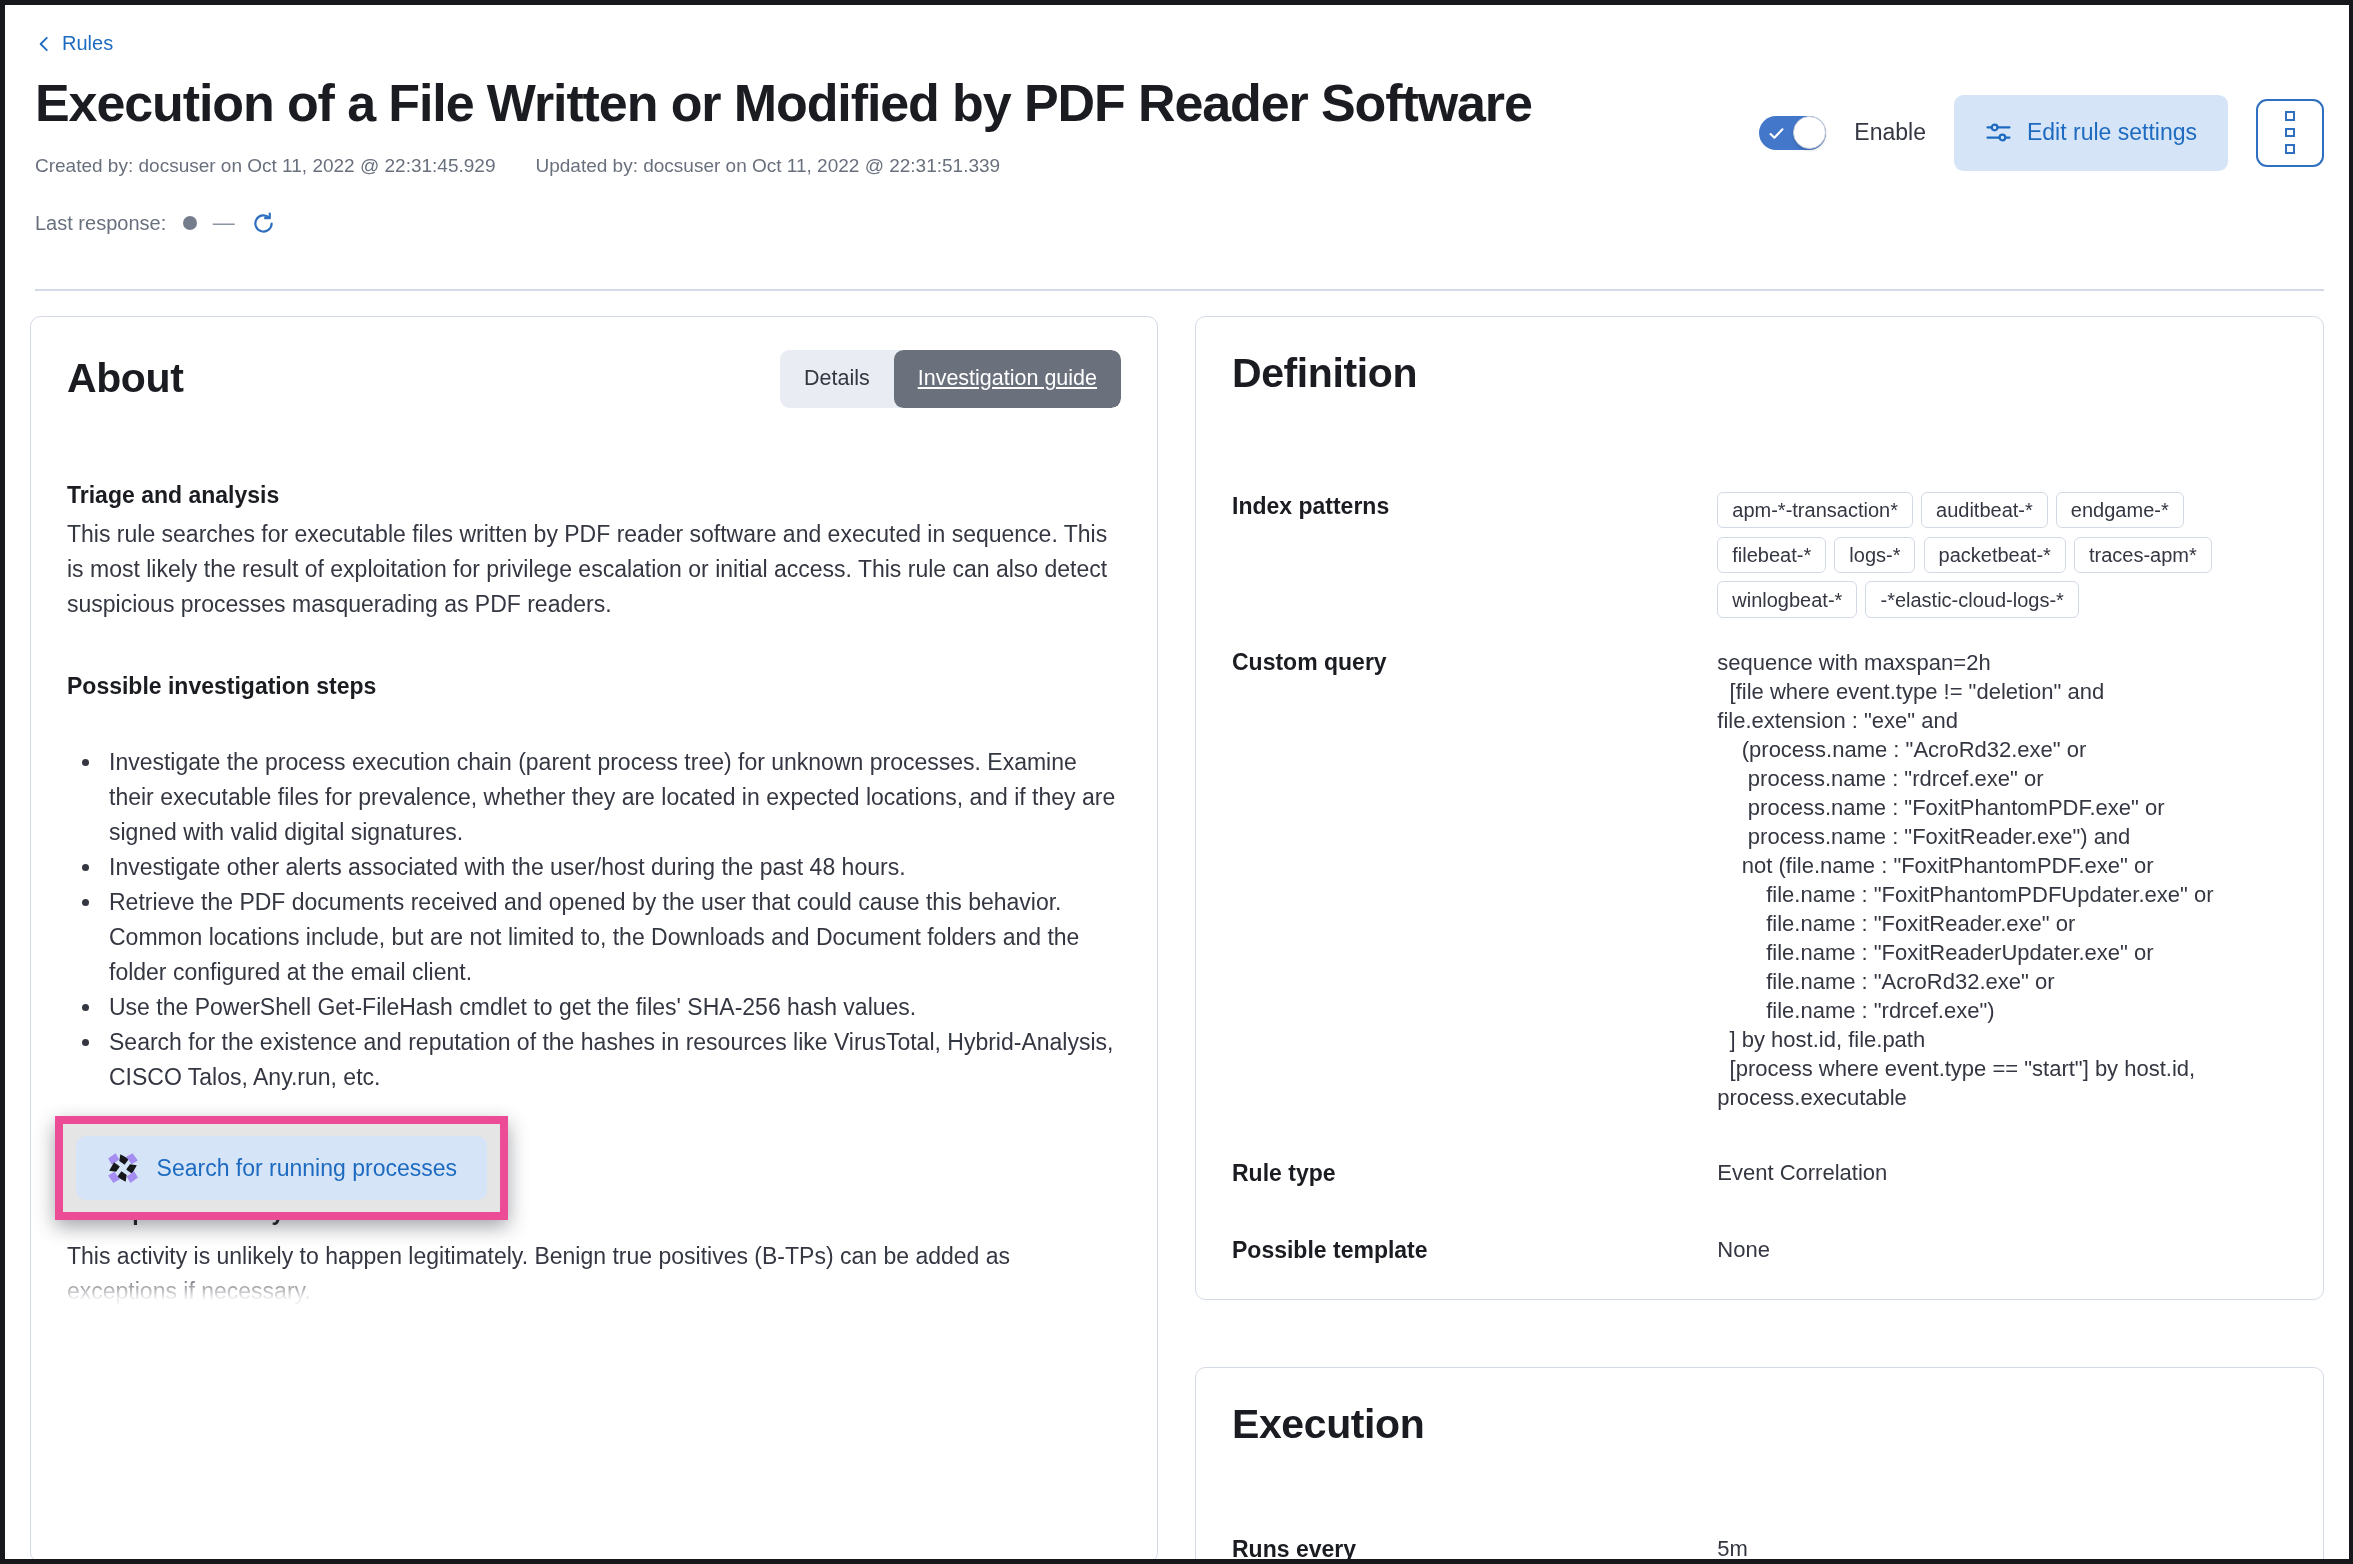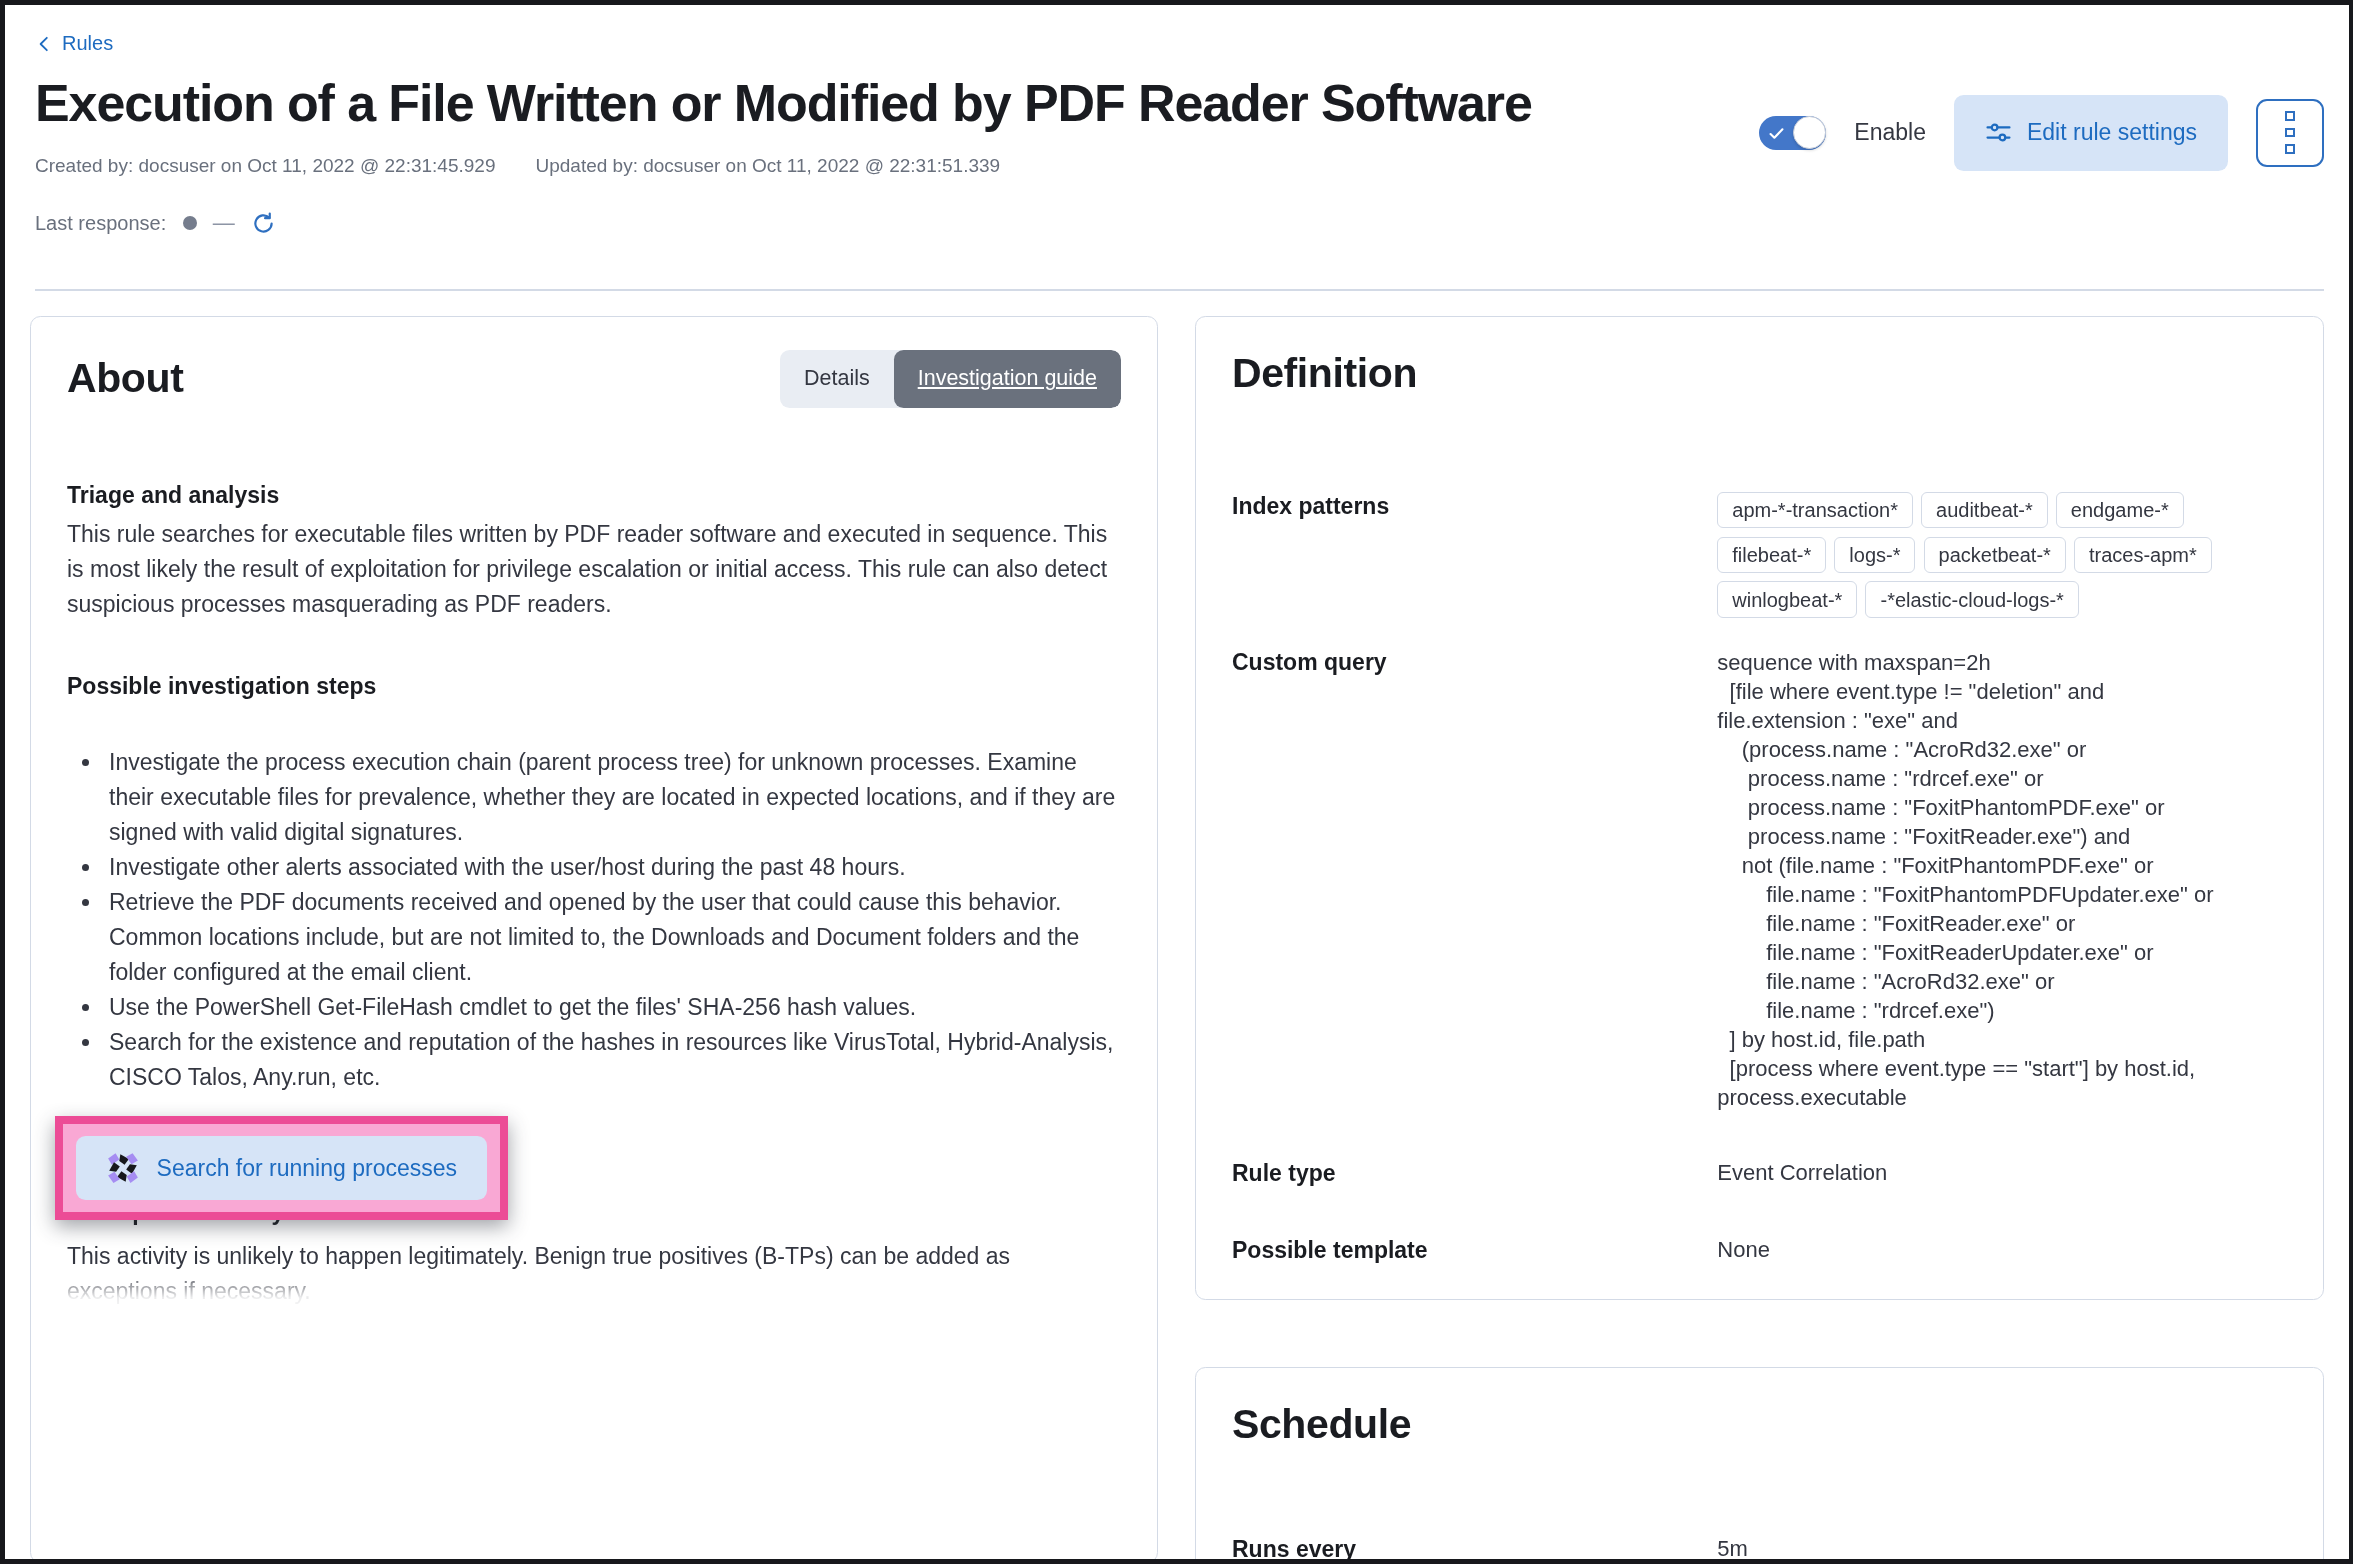--- a/index.html
+++ b/index.html
@@ -51,7 +51,7 @@
   .steps-heading { margin-top:47px; }
   .guide ul { margin:41px 0 0; padding-left:36px; }
   .guide li { padding-left:6px; }
-  .annotation { position:relative; z-index:2; display:inline-block; border:8.1px solid var(--accent_pink,#ec4c96); background:#f9a8d4; padding:12px 13.3px; margin:21px 0 -27px -12px; box-shadow:0 7.4px 19px rgba(45,48,60,.45); }
+  .annotation { position:relative; z-index:2; display:inline-block; border:8.1px solid var(--accent_pink,#ec4c96); background:#e5e5e5; padding:12px 13.3px; margin:21px 0 -27px -12px; box-shadow:0 7.4px 19px rgba(45,48,60,.45); }
   .insight-btn { display:inline-flex; align-items:center; gap:16.3px; background:var(--light_blue_bg,#d6e4f7); color:var(--link_blue,#1d6bc0); font-size:23px; font-weight:500; height:64px; padding:0 30px; border-radius:9.6px; border:none; cursor:pointer; }
   .fp-heading { position:relative; z-index:1; }
   .fp-text { margin-top:9px; position:relative; }

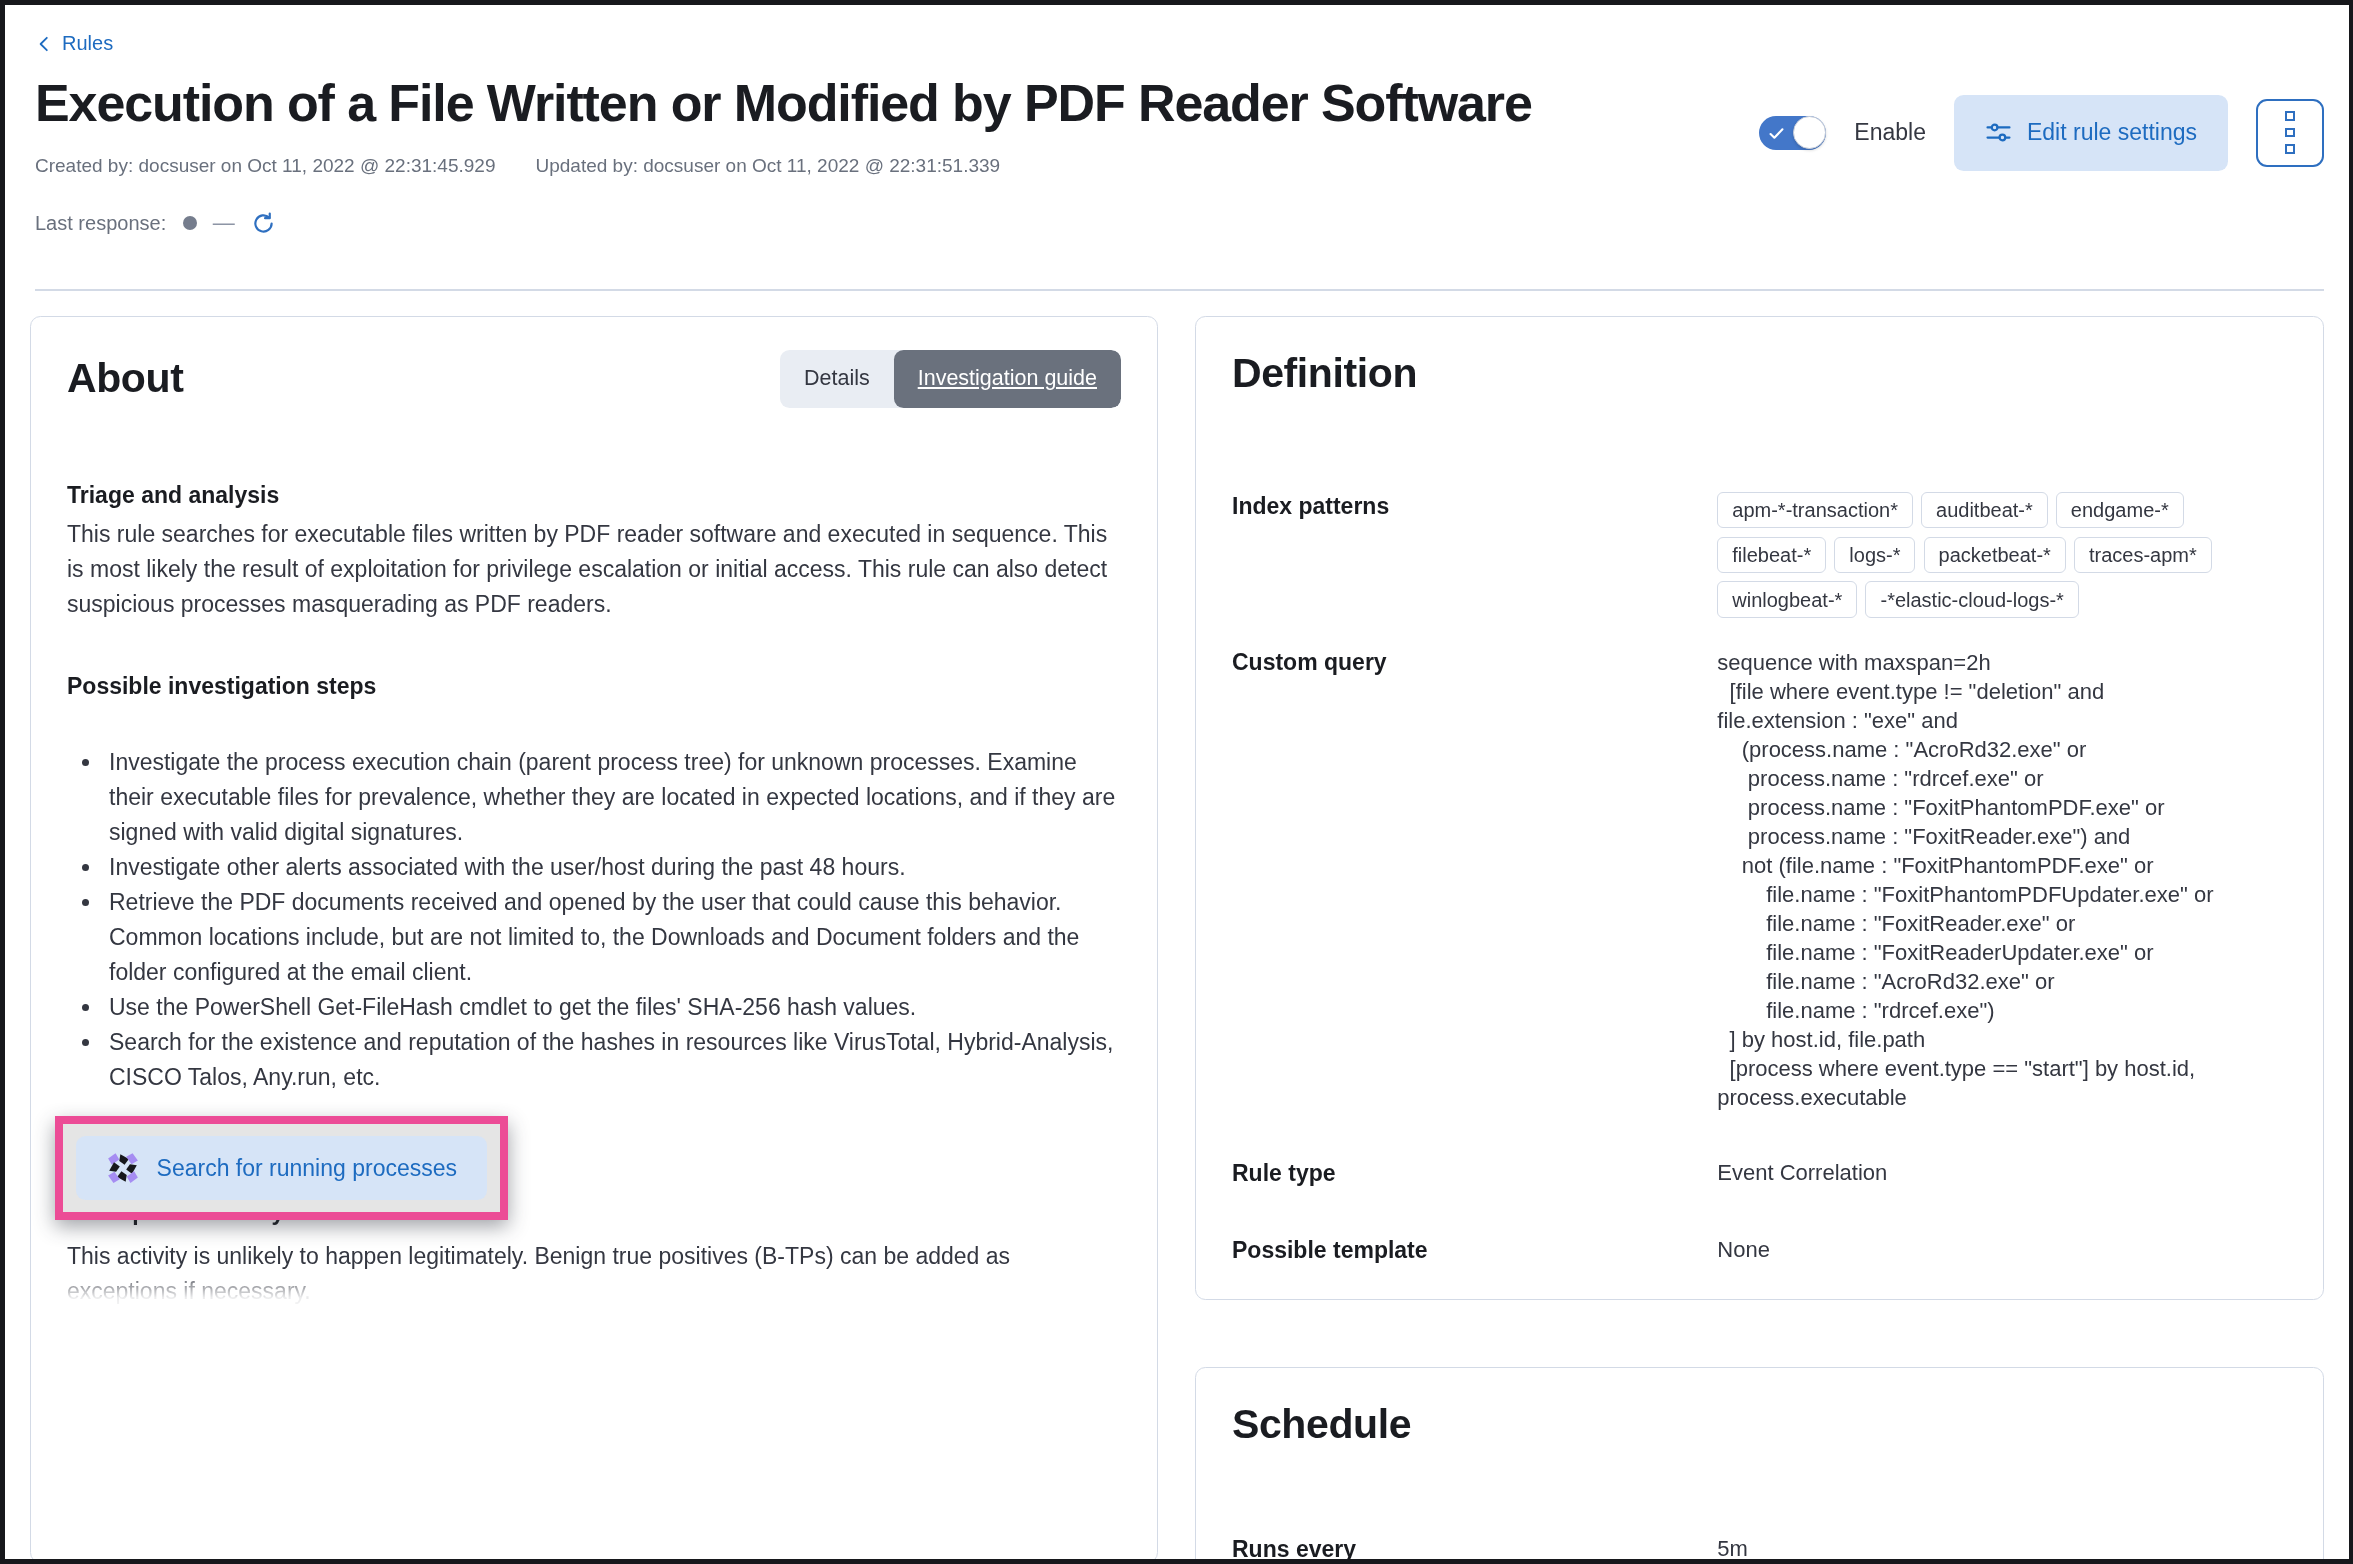--- a/index.html
+++ b/index.html
@@ -235,7 +235,7 @@
       </section>
 
       <section class="panel panel-schedule">
-        <h2 class="panel-title">Schedule</h2>
+        <h2 class="panel-title">Execution</h2>
 
         <div class="dl-row sched-first">
           <dt>Runs every</dt>

